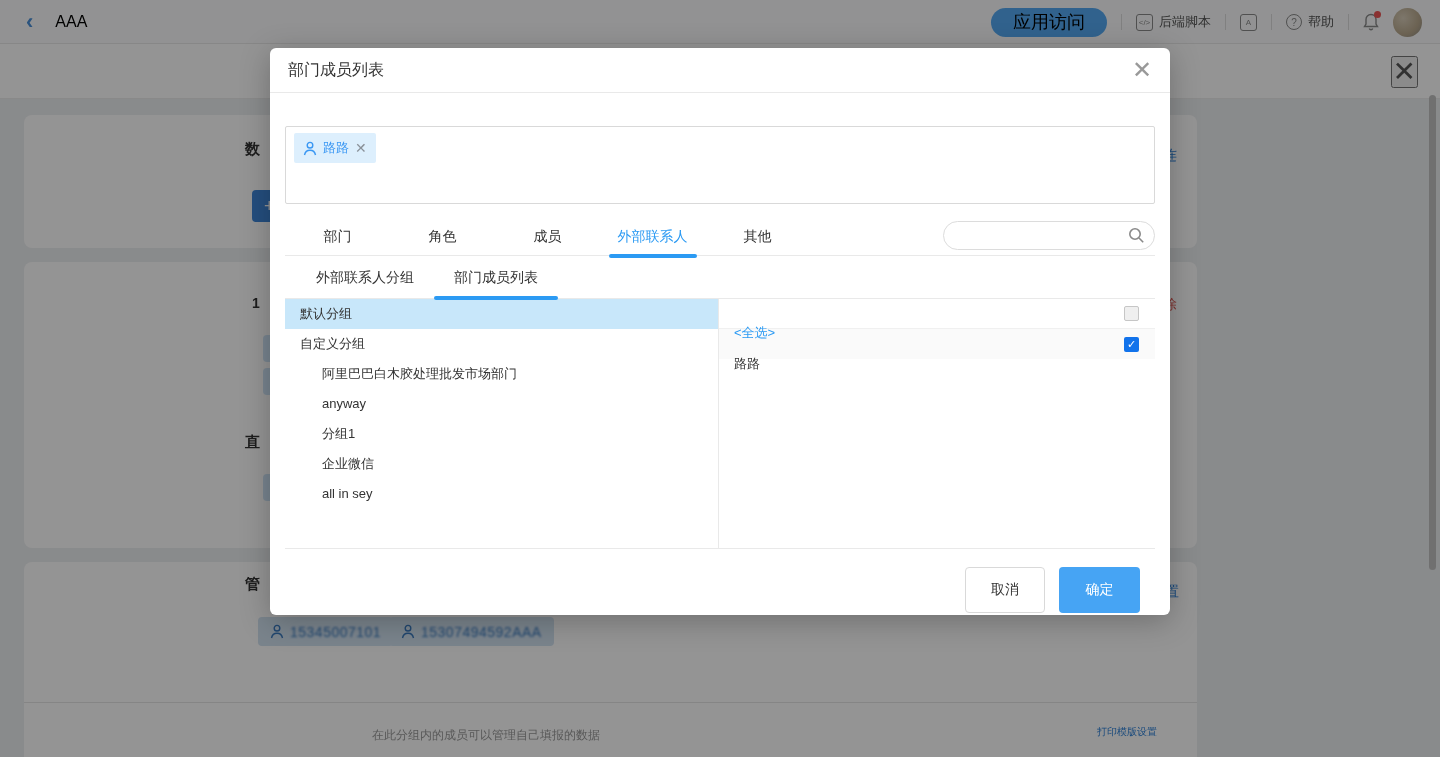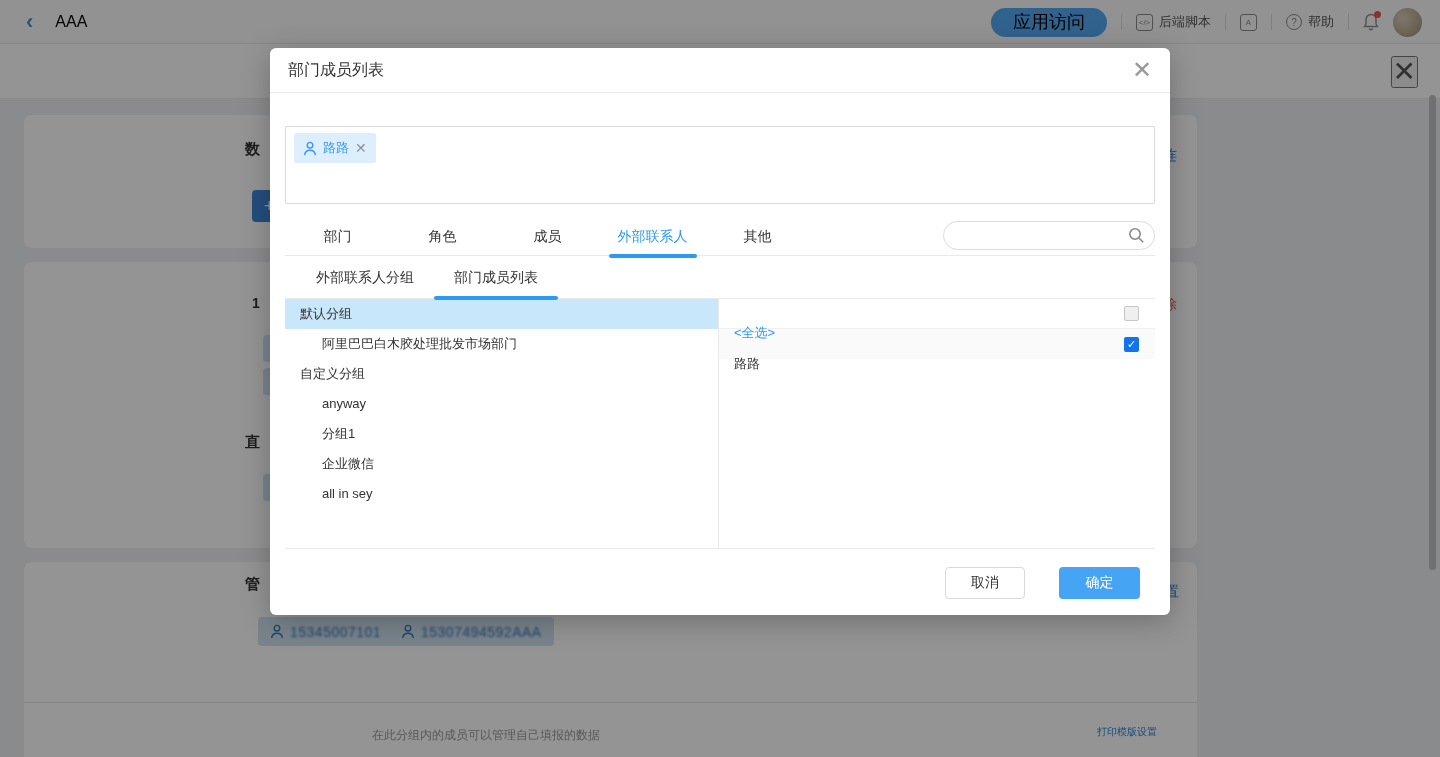--- a/index.html
+++ b/index.html
@@ -238,8 +238,8 @@
       <div class="list-area">
         <div class="pane-left">
           <div class="g-row selected">默认分组</div>
+          <div class="g-row">自定义分组</div>
           <div class="g-row indent">阿里巴巴白木胶处理批发市场部门</div>
-          <div class="g-row">自定义分组</div>
           <div class="g-row indent">anyway</div>
           <div class="g-row indent">分组1</div>
           <div class="g-row indent">企业微信</div>

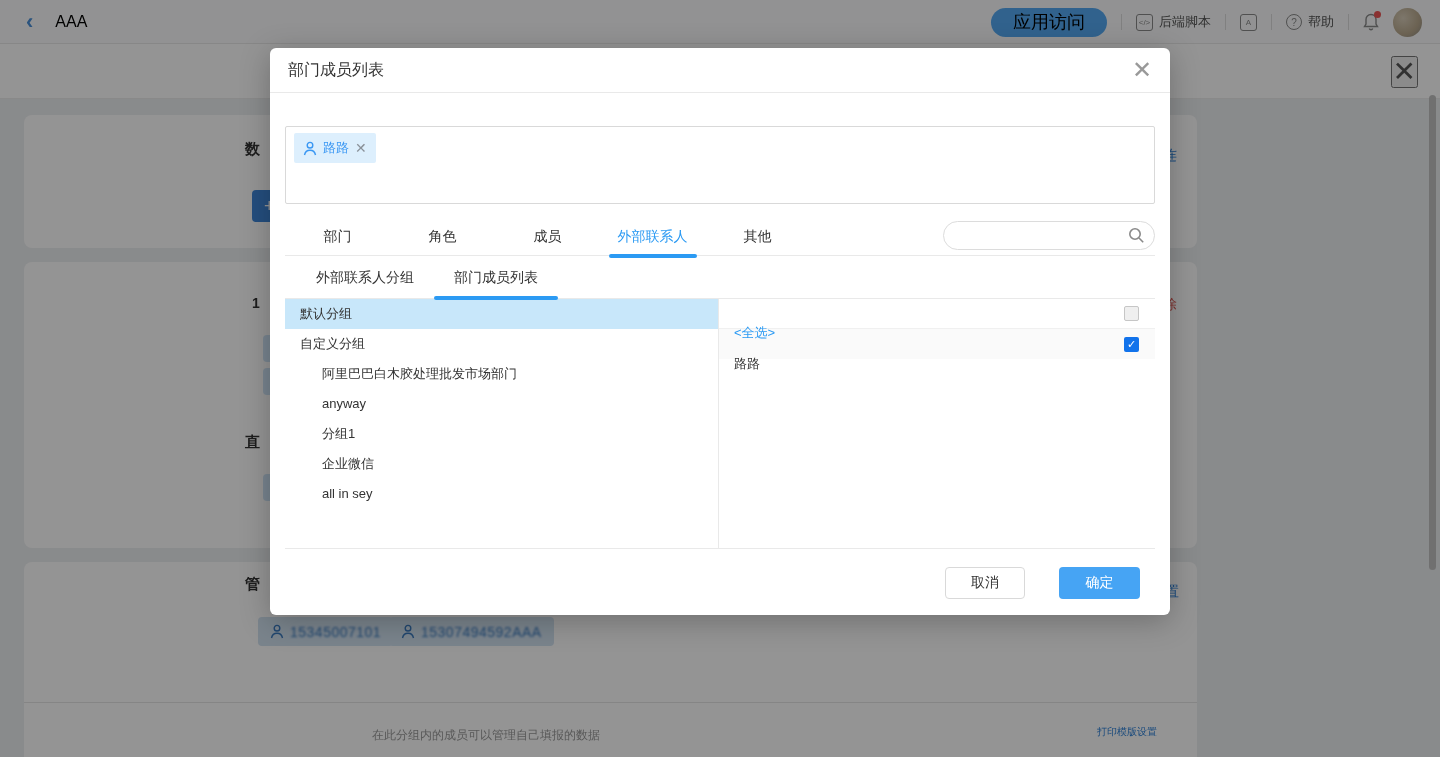--- a/index.html
+++ b/index.html
@@ -100,7 +100,7 @@
   .cbx.checked { background:#1273eb; color:#fff; font-size:11px; line-height:15px; text-align:center; font-weight:bold; }
 
   .m-footer { display:flex; justify-content:flex-end; gap:14px; padding:18px 15px 0 0; }
-  .btn { height:32px; border-radius:4px; font-size:14px;margin-left:20px; }
+  .btn { height:46px; border-radius:4px; font-size:14px; }
   .btn-cancel { width:80px; background:#fff; border:1px solid #d9d9d9; color:#333; }
   .btn-confirm { width:81px; background:#46a4f4; border:none; color:#fff; }
 </style>

